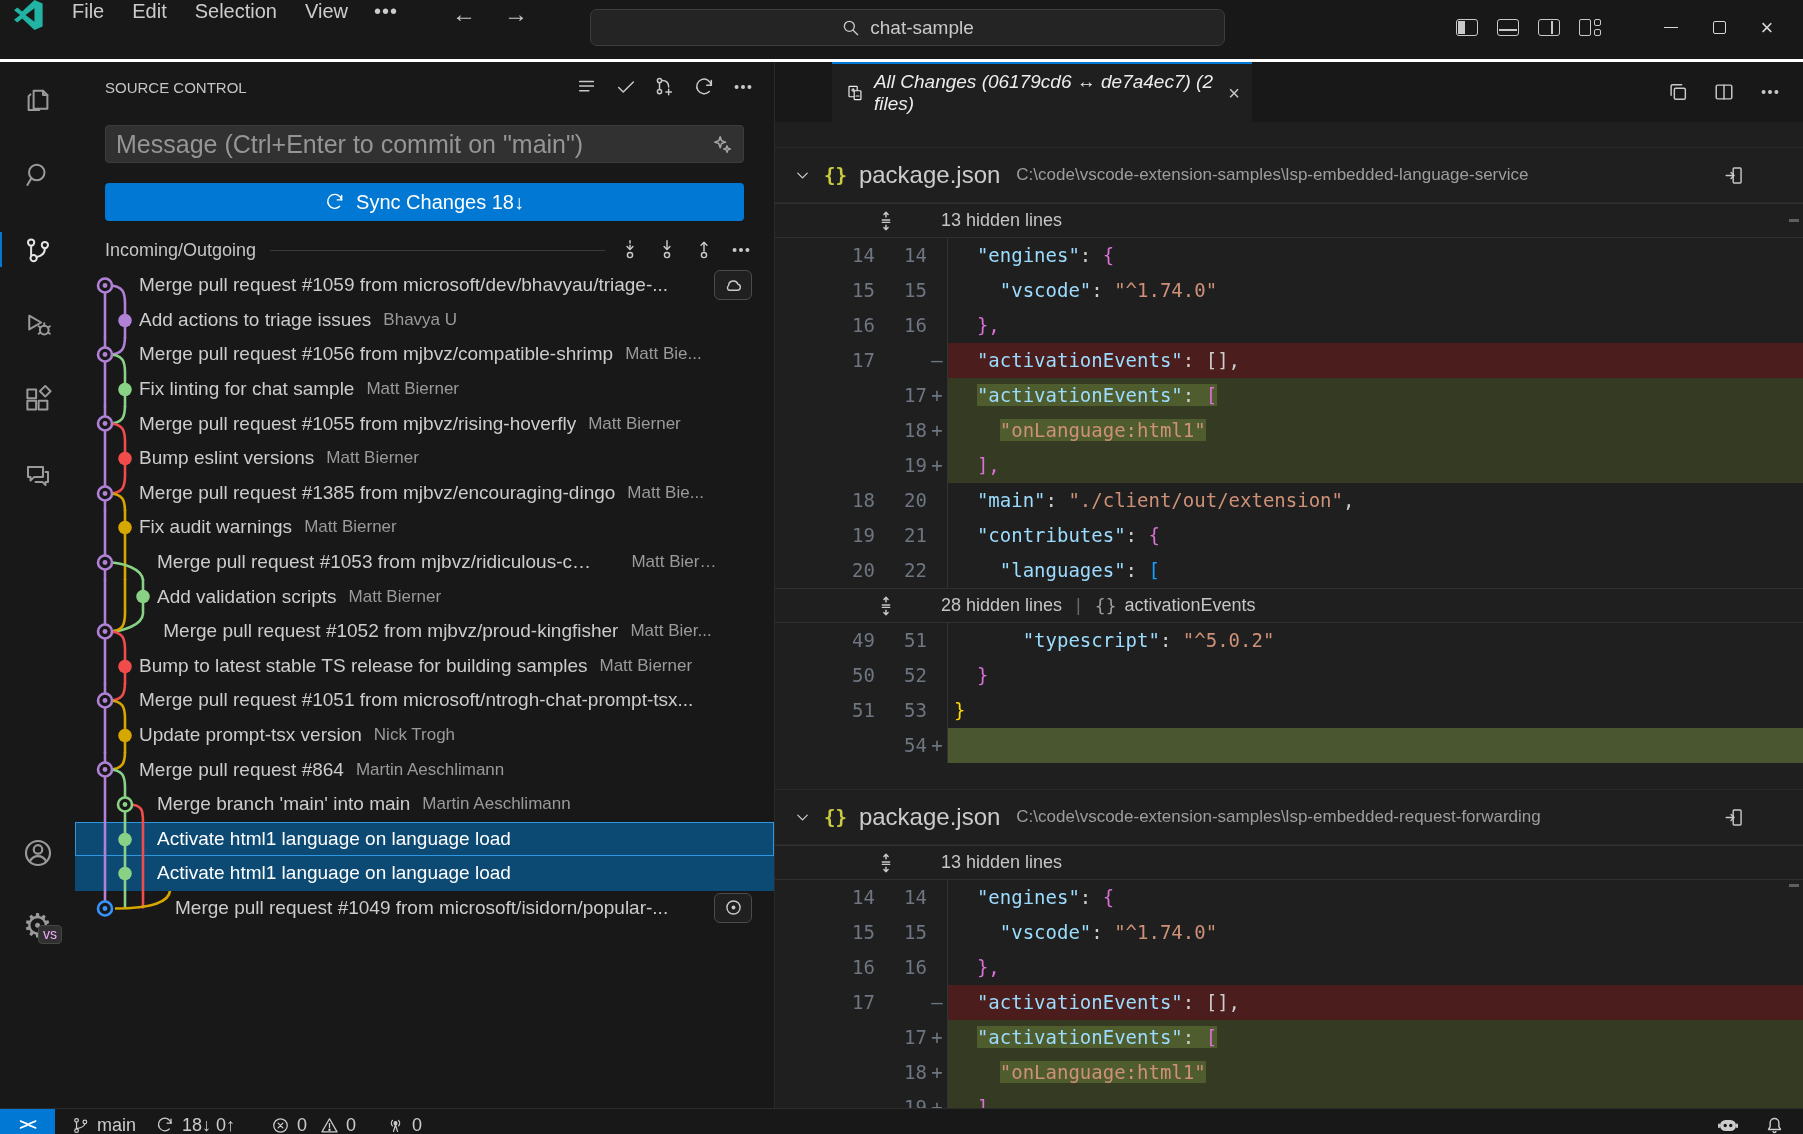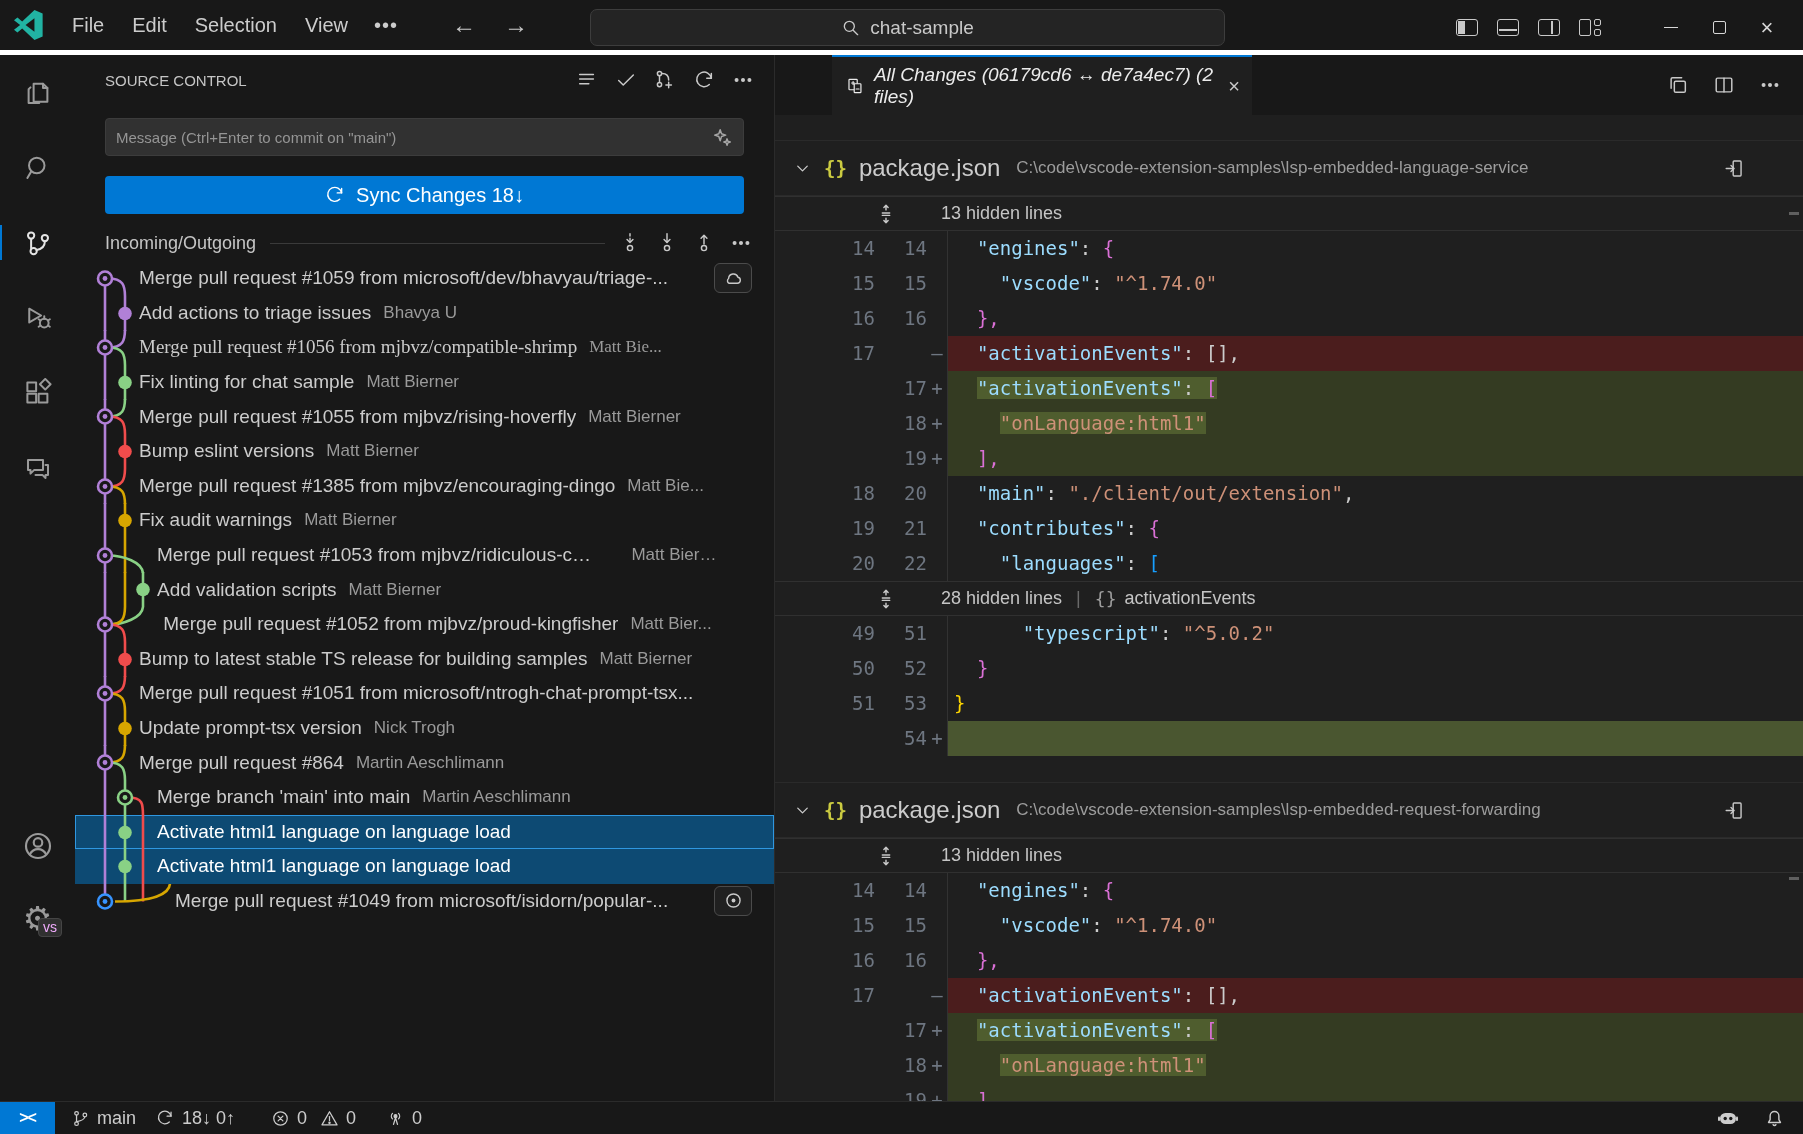--- a/index.html
+++ b/index.html
@@ -10,7 +10,7 @@
   .ic{stroke:currentColor;fill:none;stroke-width:1.6;stroke-linecap:round;stroke-linejoin:round}
 
   
-  #titlebar{height:55px;display:flex;align-items:center;border-bottom:5px solid #ffffff;position:relative}
+  #titlebar{height:62px;display:flex;align-items:flex-start;border-bottom:3px solid #ffffff;position:relative}
   #logo{width:30px;height:30px;margin:0 14px 0 14px}
   .menu{font-size:20px;padding:0 14px;color:#cccccc;cursor:default}
   .menu-more{font-size:20px;padding:0 12px;letter-spacing:1px}

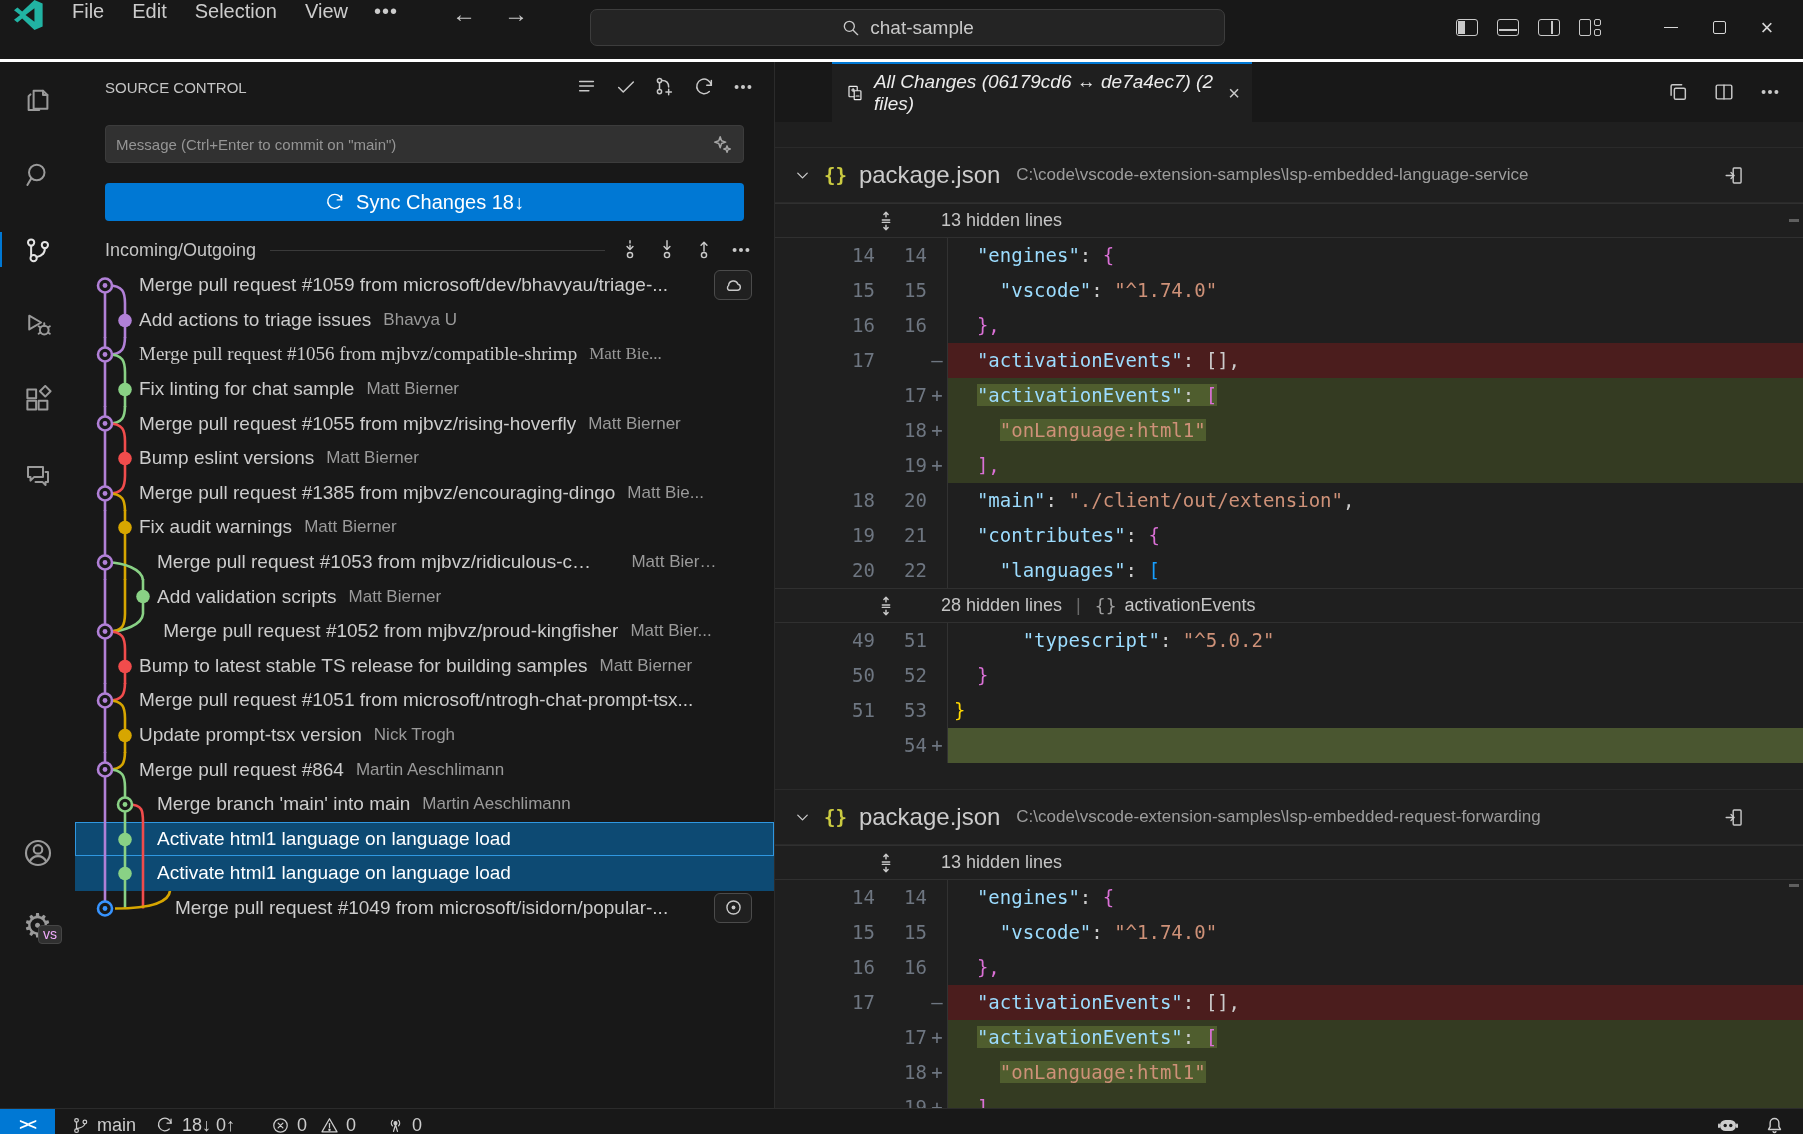--- a/index.html
+++ b/index.html
@@ -53,7 +53,7 @@
   .scm-actions{margin-left:auto;display:flex;gap:17px;align-items:center;color:#c9c9c9}
   .scm-input{margin:13px 30px 0;height:38px;background:#313131;border:1px solid #3c3c3c;border-radius:4px;
     display:flex;align-items:center;padding:0 10px}
-  .scm-input input{flex:1;background:transparent;border:none;outline:none;font-size:15px;color:#cccccc;
+  .scm-input input{flex:1;background:transparent;border:none;outline:none;font-size:25px;color:#cccccc;
     font-family:"Liberation Sans",sans-serif}
   .scm-input input::placeholder{color:#959595}
   .sync-btn{margin:20px 30px 0;height:38px;background:#0078d4;border:none;border-radius:4px;color:#ffffff;

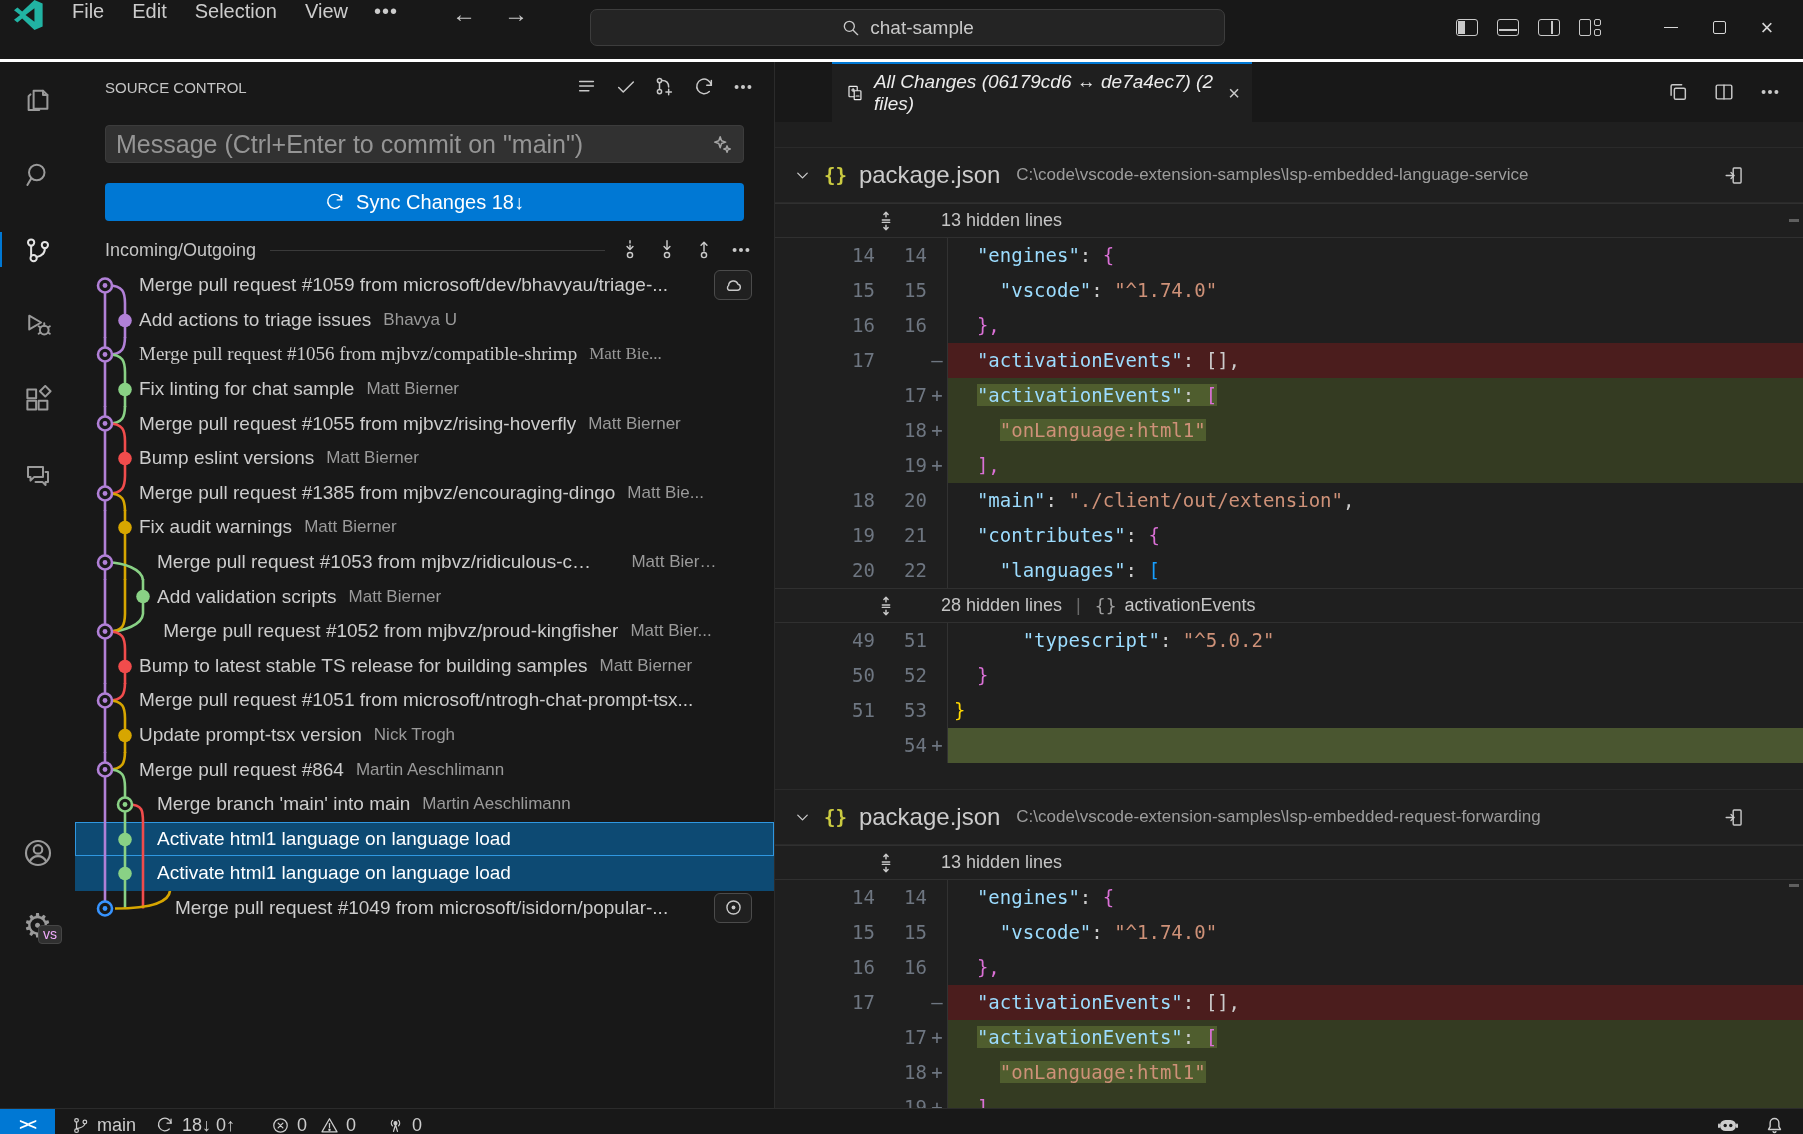--- a/index.html
+++ b/index.html
@@ -311,7 +311,7 @@
             <span class="cmsg">Add actions to triage issues</span>
             <span class="cauthor">Bhavya U</span>
           </div>
-          <div class="commit" style="padding-left: 64px; font-family: Liberation Serif, serif;">
+          <div class="commit" style="padding-left: 64px;">
             <svg class="graph" width="110" height="35" viewBox="0 0 110 35">
               <line x1="30" y1="-1" x2="30" y2="36" stroke="#b180d7" stroke-width="2.6" fill="none"></line>
               <path d="M50 -1 C 50 11 48 17.5 33 17.5" stroke="#b180d7" stroke-width="2.6" fill="none"></path>

